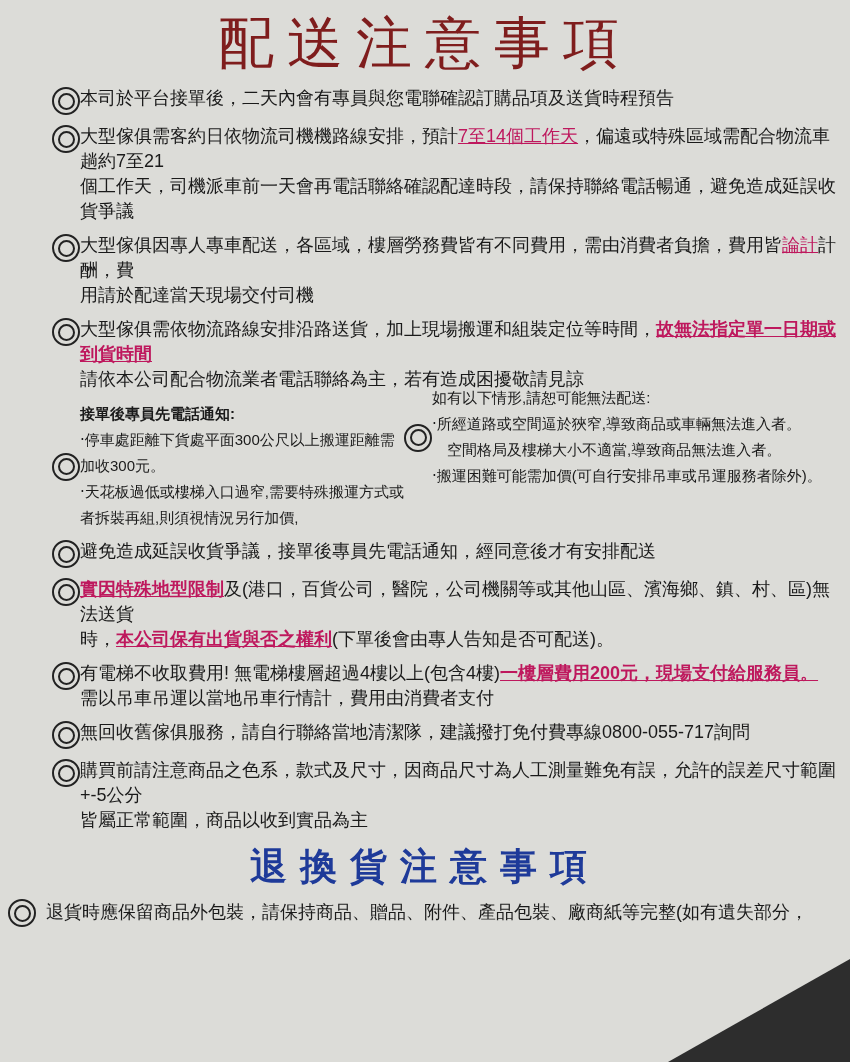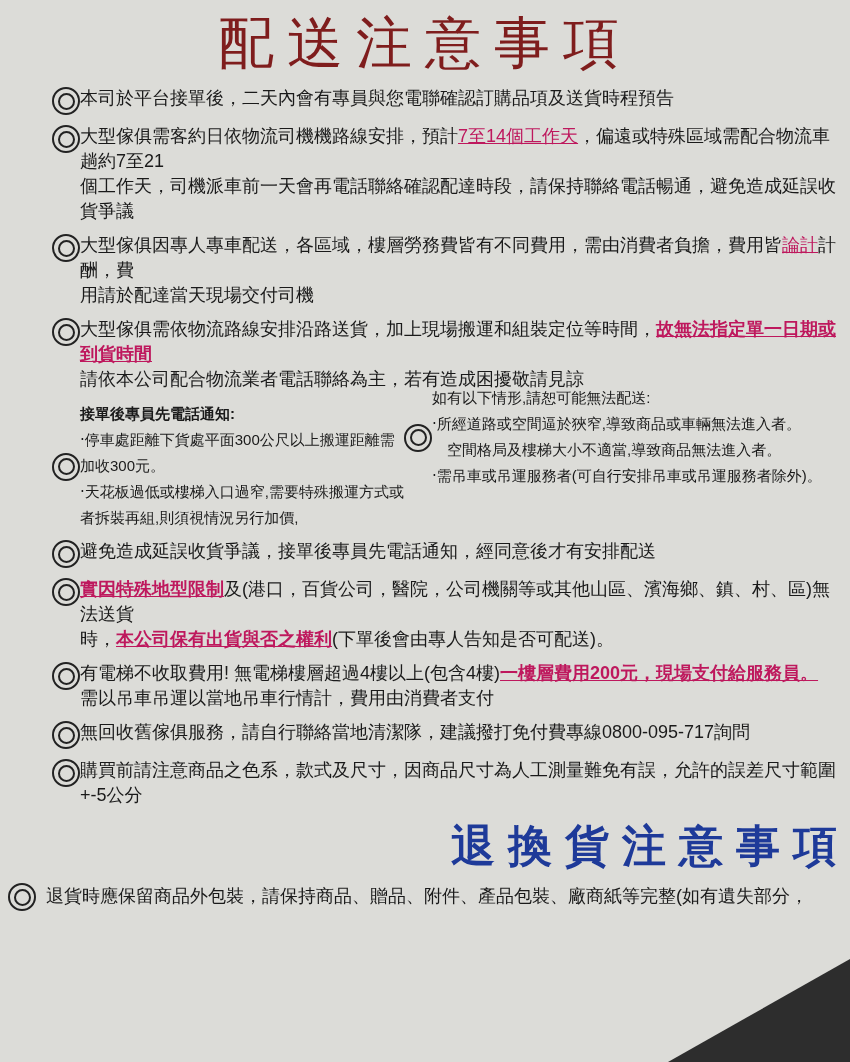--- a/index.html
+++ b/index.html
@@ -135,7 +135,7 @@
               <div class="line head">如有以下情形,請恕可能無法配送:</div>
               <div class="line sub">‧所經道路或空間逼於狹窄,導致商品或車輛無法進入者。</div>
               <div class="line sub">　空間格局及樓梯大小不適當,導致商品無法進入者。</div>
-              <div class="line sub">‧需吊車或吊運服務者(可自行安排吊車或吊運服務者除外)。</div>
+              <div class="line sub">‧搬運困難可能需加價(可自行安排吊車或吊運服務者除外)。</div>
             </div>
           </div>
         </div>

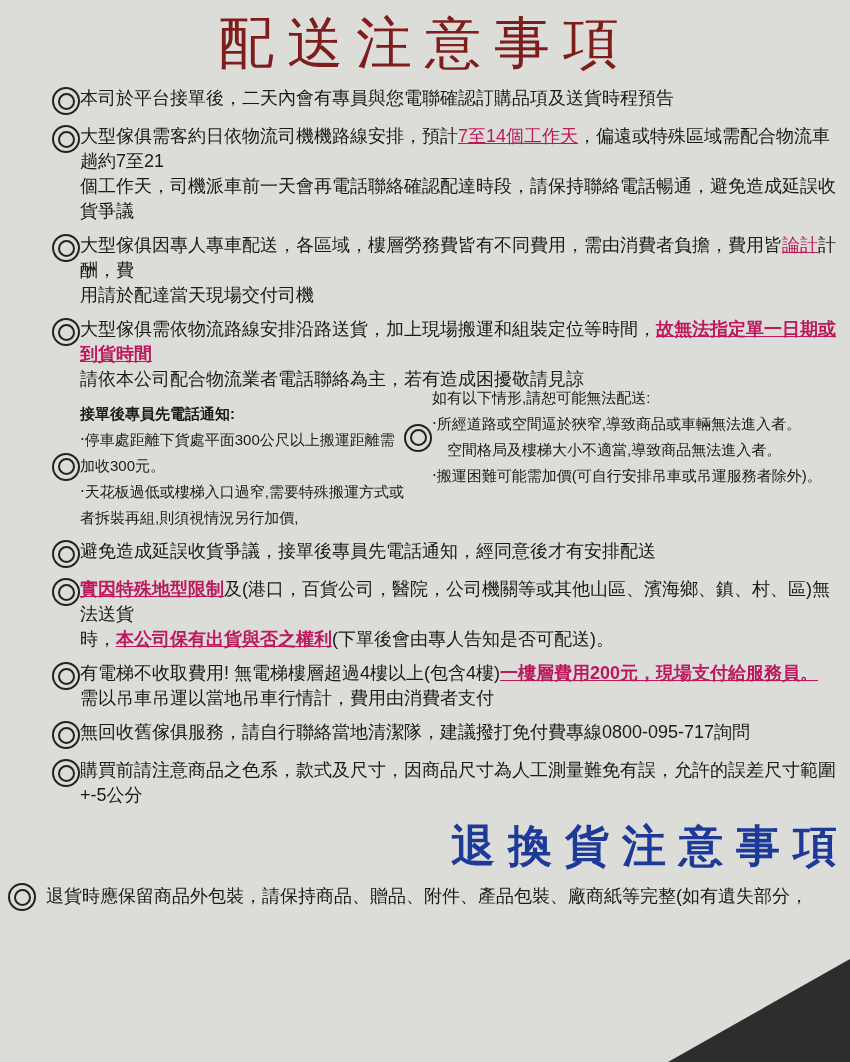--- a/index.html
+++ b/index.html
@@ -173,7 +173,7 @@
             <i></i>
           </span>
           <div class="txt">
-            <div class="line"><span class="seg">無回收舊傢俱服務，請自行聯絡當地清潔隊，建議撥打免付費專線0800-095-717詢問</span></div>
+            <div class="line"><span class="seg">無回收舊傢俱服務，請自行聯絡當地清潔隊，建議撥打免付費專線0800-055-717詢問</span></div>
           </div>
         </div>
         <div class="row">

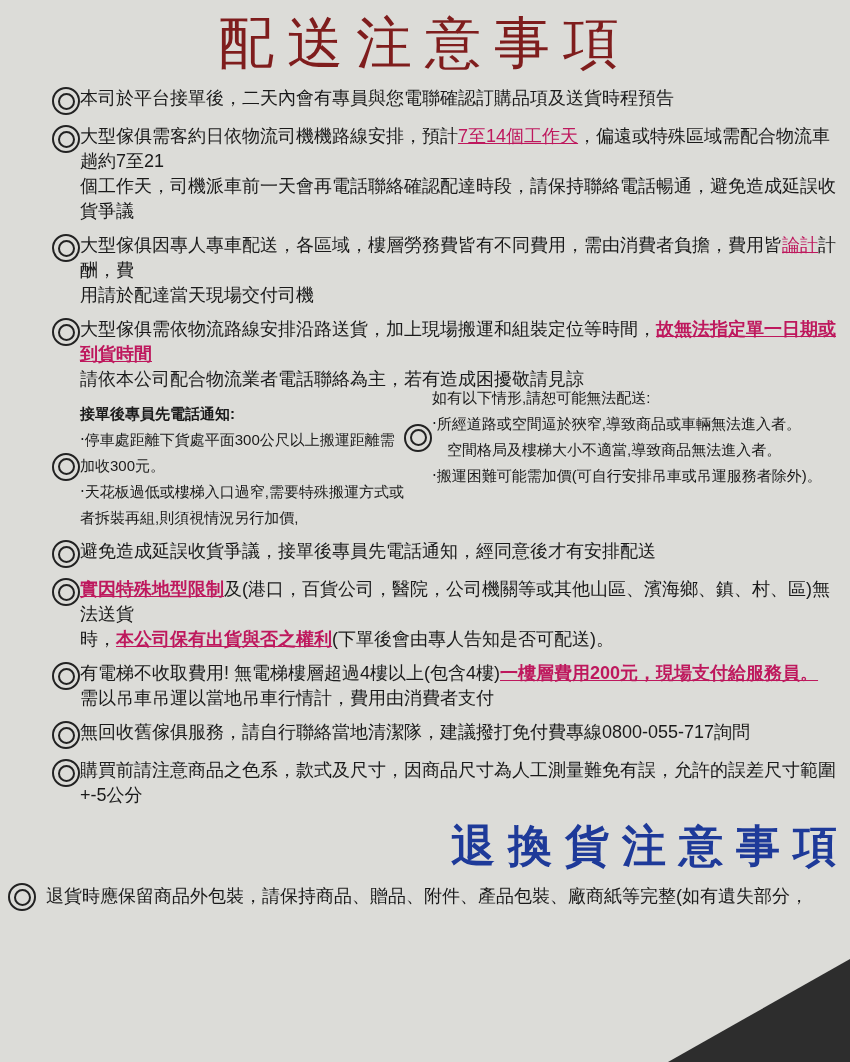--- a/index.html
+++ b/index.html
@@ -182,6 +182,7 @@
           </span>
           <div class="txt">
             <div class="line"><span class="seg">購買前請注意商品之色系，款式及尺寸，因商品尺寸為人工測量難免有誤，允許的誤差尺寸範圍+-5公分</span></div>
+            <div class="line"><span class="seg">皆屬正常範圍，商品以收到實品為主</span></div>
           </div>
         </div>
       </div>

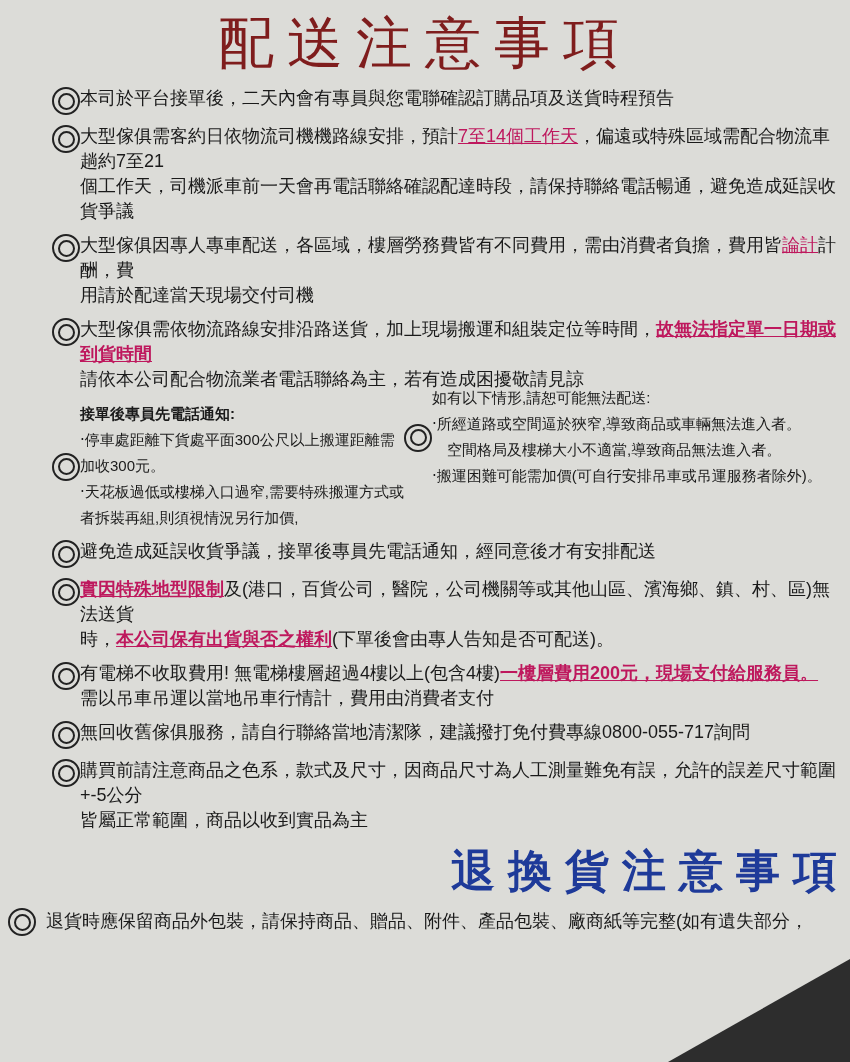--- a/index.html
+++ b/index.html
@@ -19,8 +19,8 @@
   }
   .t2{
     margin:2px 0 6px;
-    text-align:right;
-    font-size:44px;font-weight:700;letter-spacing:13px;
+    text-align:center;
+    font-size:37px;font-weight:700;letter-spacing:13px;
     color:#1e3a99;
   }
   .sec-delivery{padding:0 8px 0 52px;}

